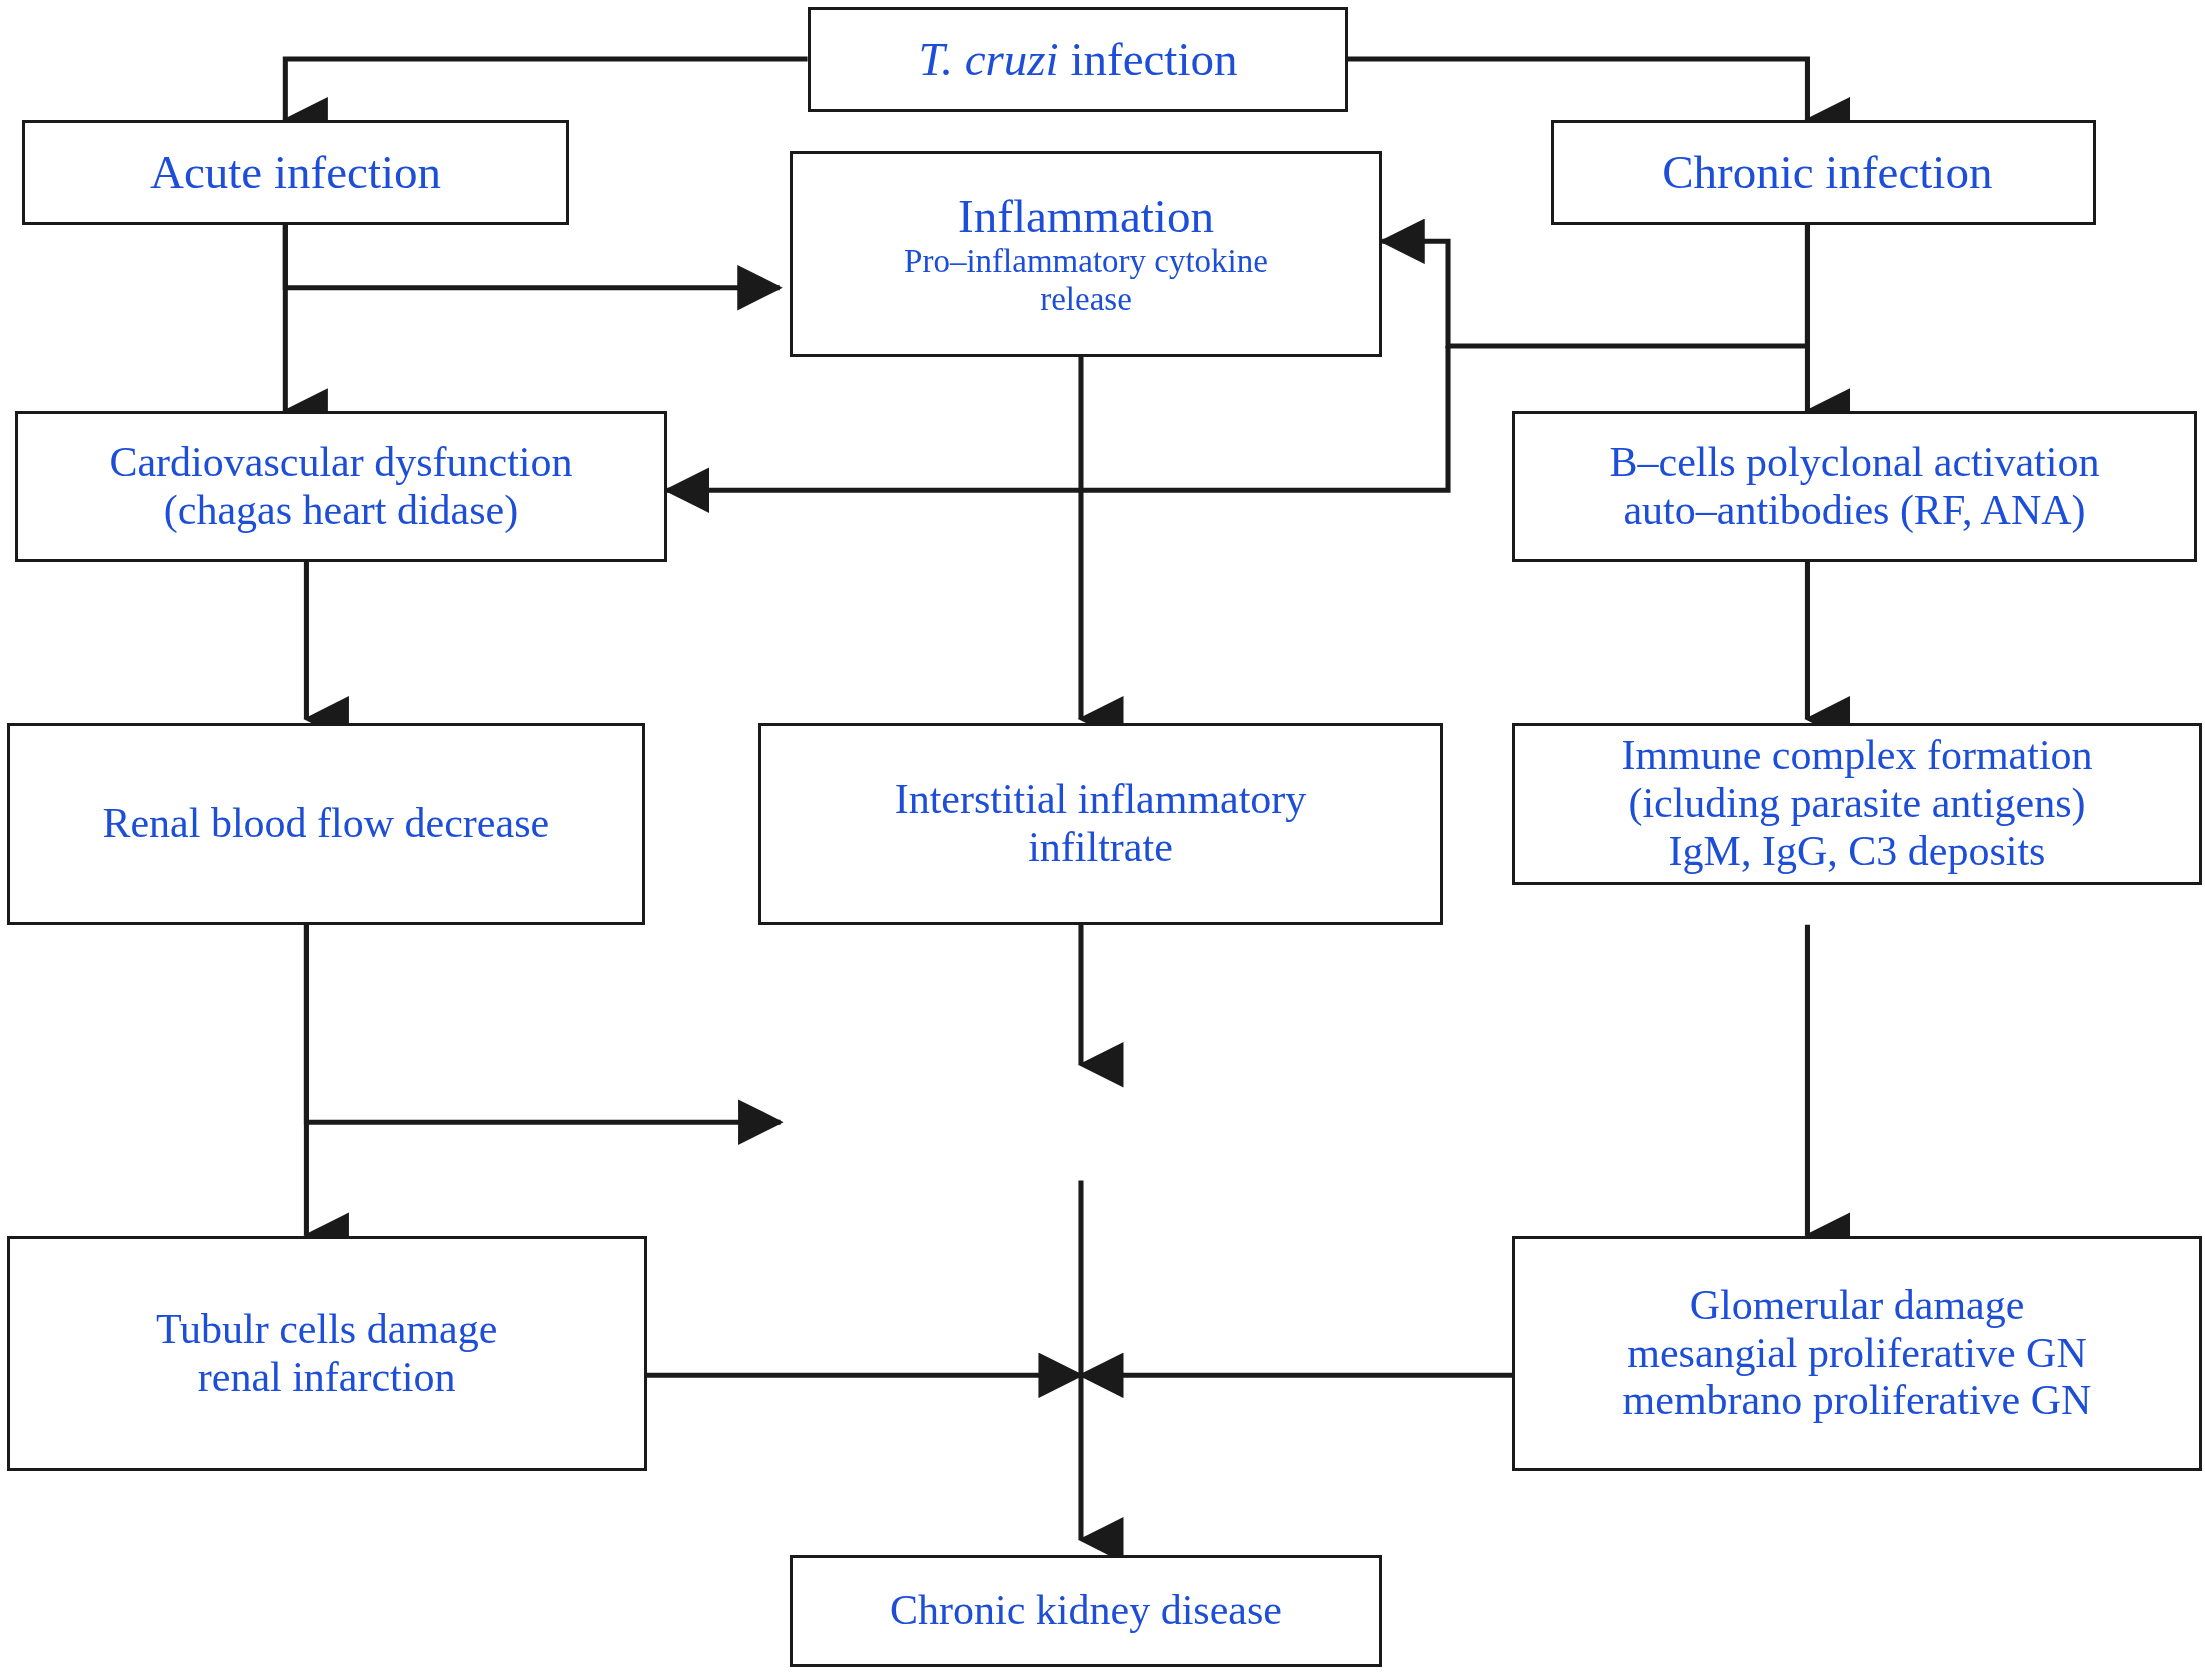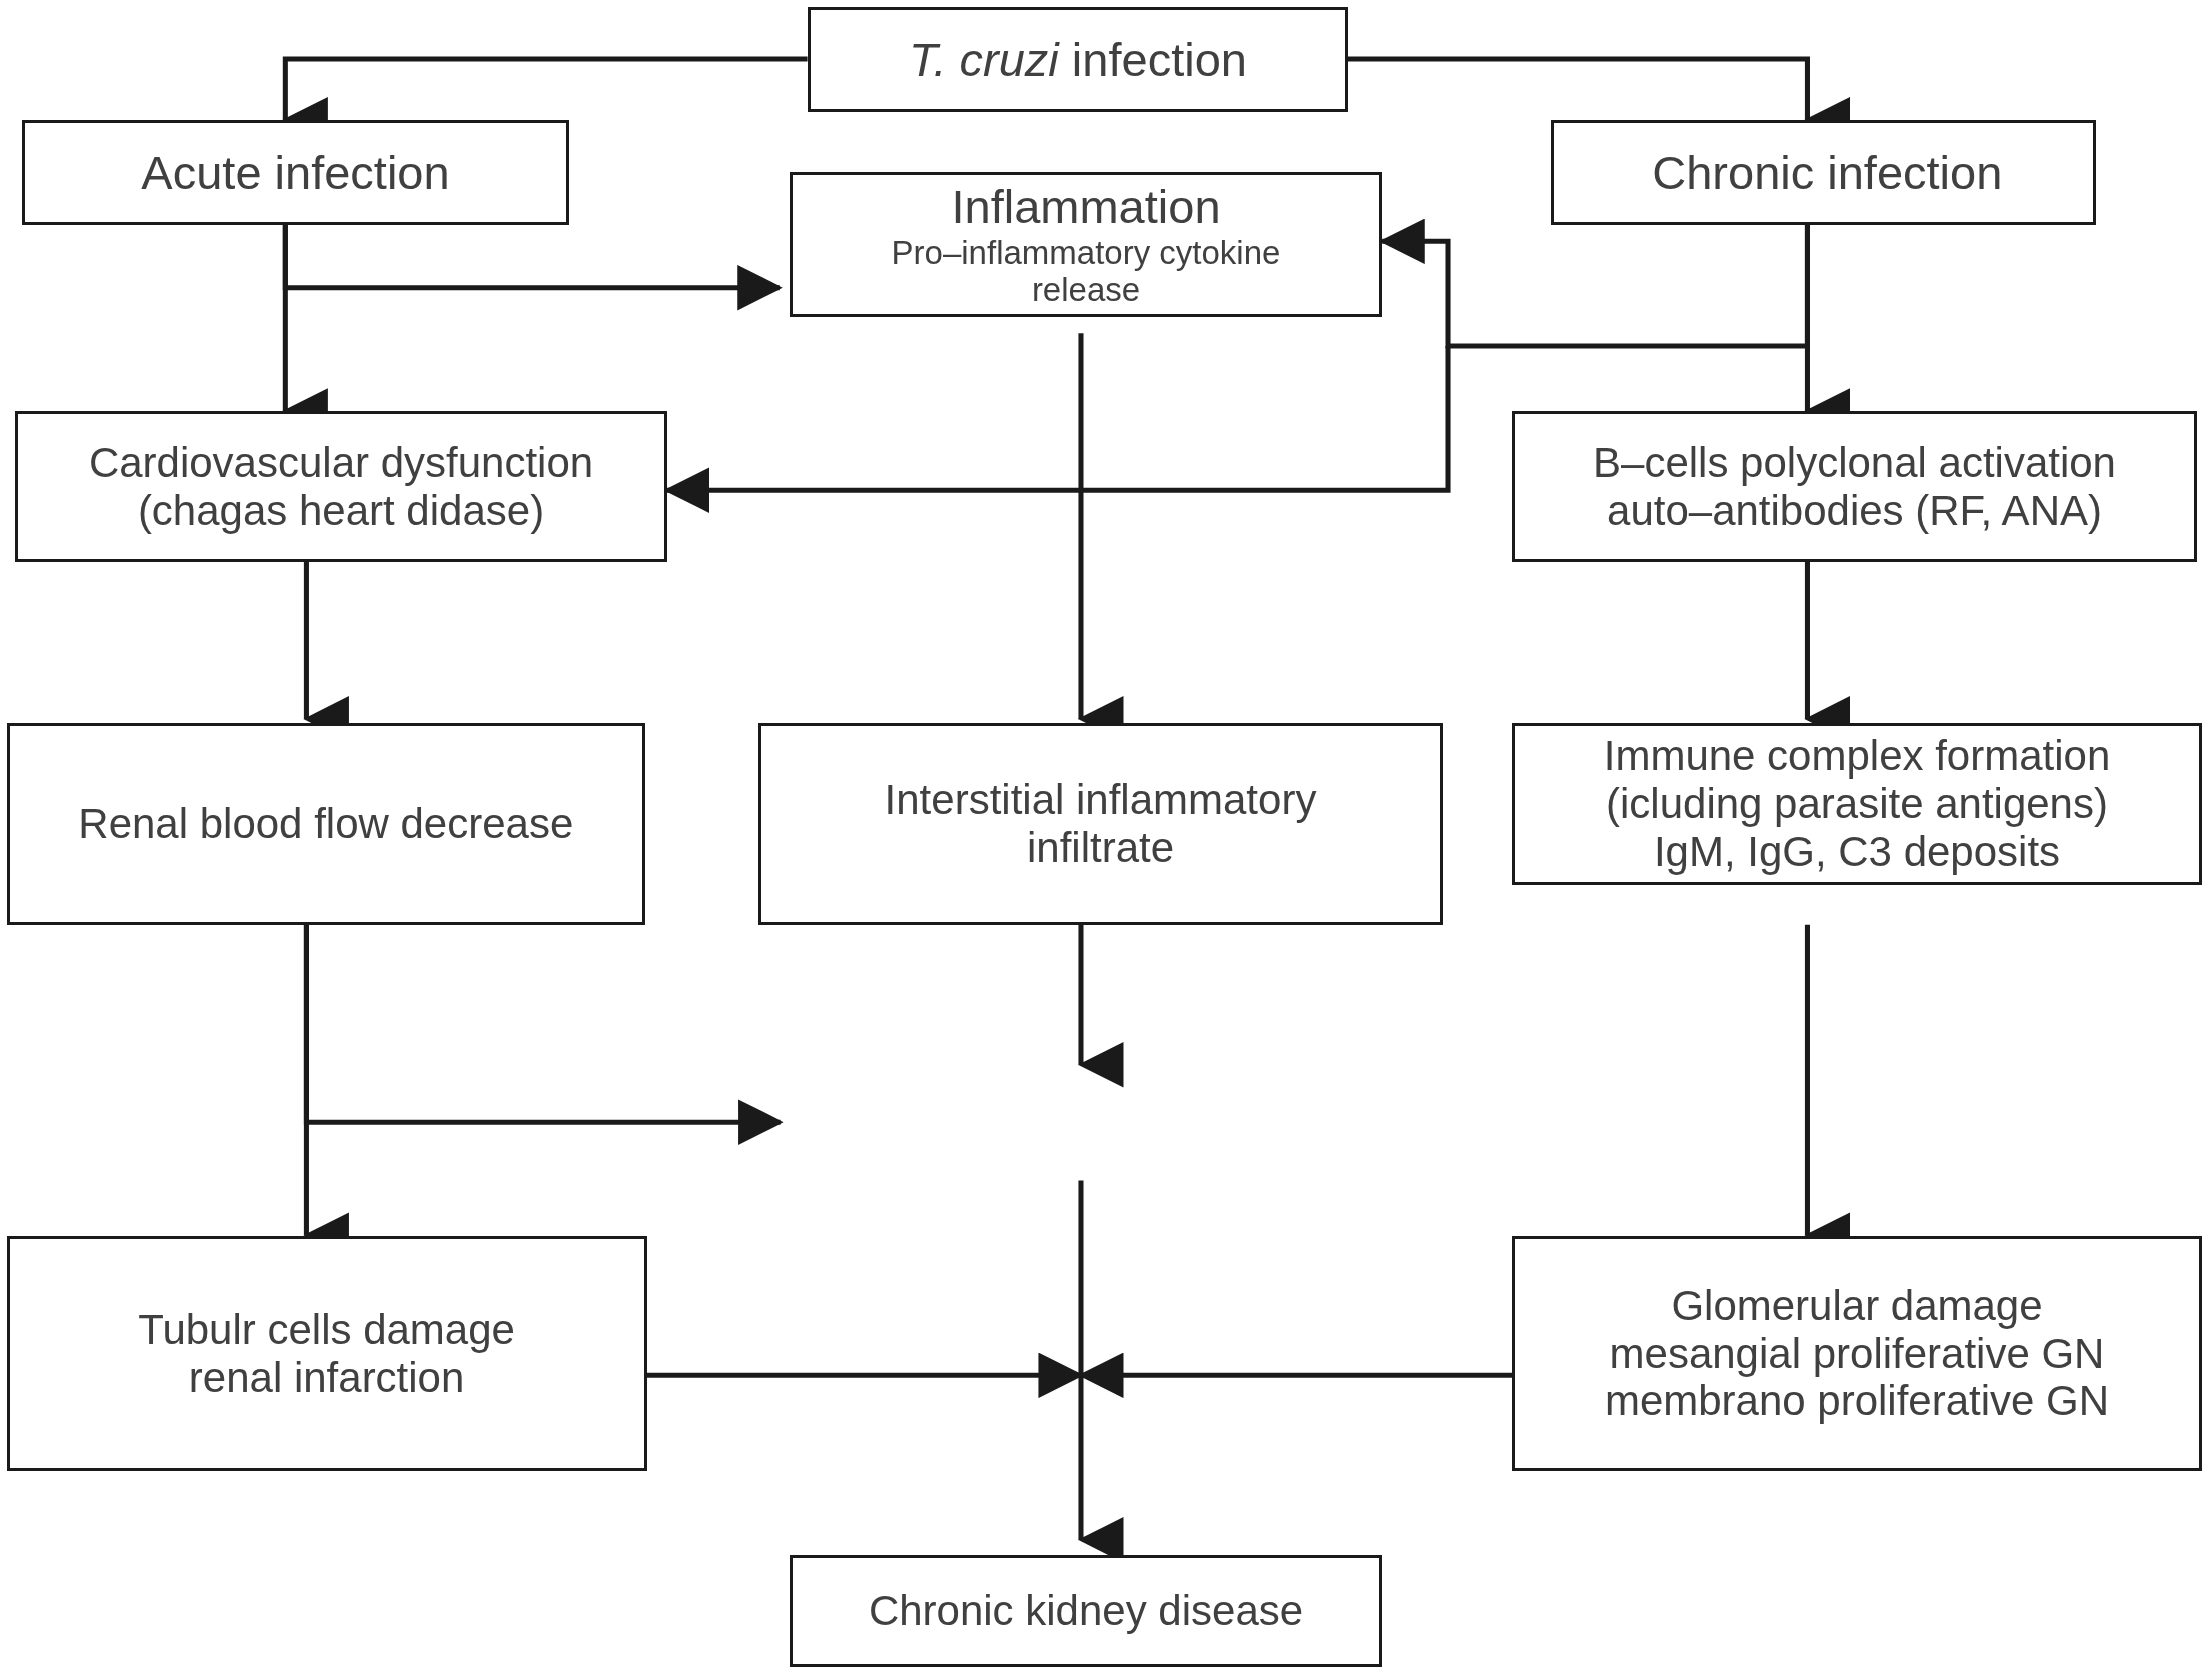--- a/index.html
+++ b/index.html
@@ -32,8 +32,8 @@
     align-items: center;
     justify-content: center;
     text-align: left;
-    color: #404040;
-    font-family: Liberation Sans, sans-serif;
+    color: #1d4ed8;
+    font-family: Liberation Serif, serif;
     line-height: 1.14;
     padding: 3.4px 8.4px;
   }

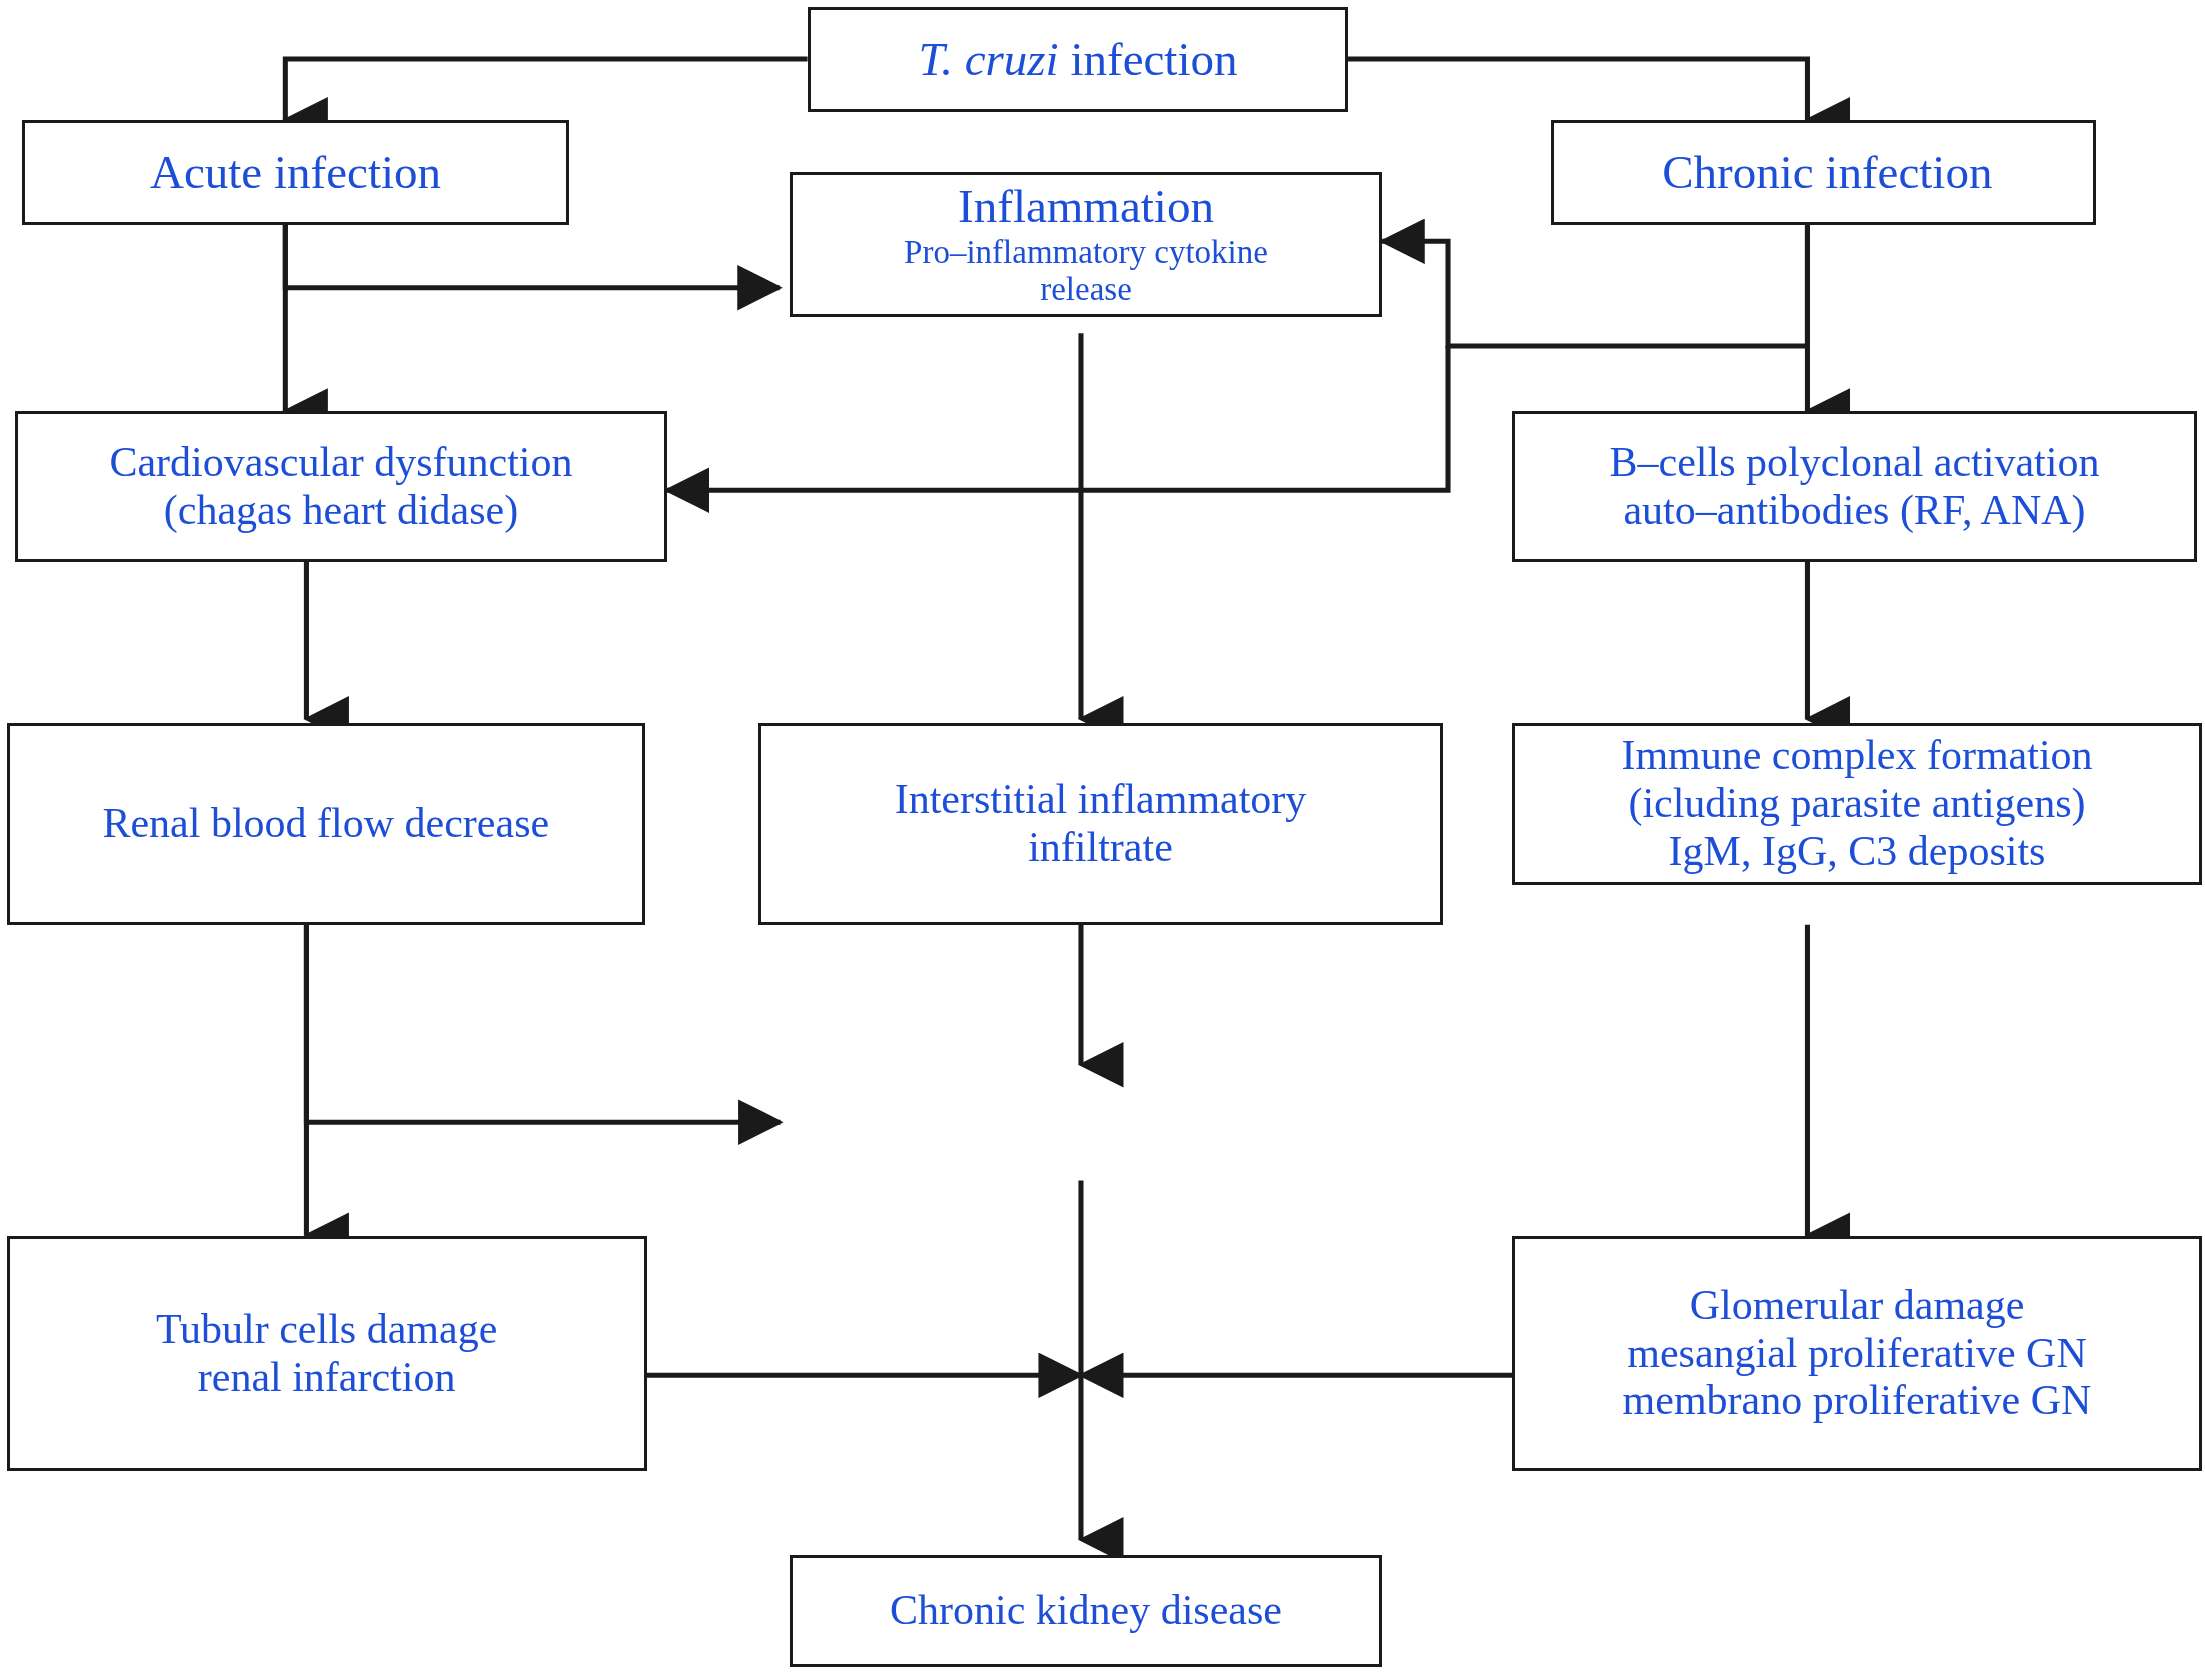--- a/index.html
+++ b/index.html
@@ -111,7 +111,7 @@
     <span class="ln">Acute infection</span>
   </div>
 
-  <div class="nodebox" style="left:790px; top:172px; width:592px; height:145px;">
+  <div class="nodebox" style="left:790px; top:151px; width:592px; height:206px;">
     <span class="ln fs-big">Inflammation</span>
     <span class="ln fs-small">Pro–inflammatory cytokine</span>
     <span class="ln fs-small">release</span>

